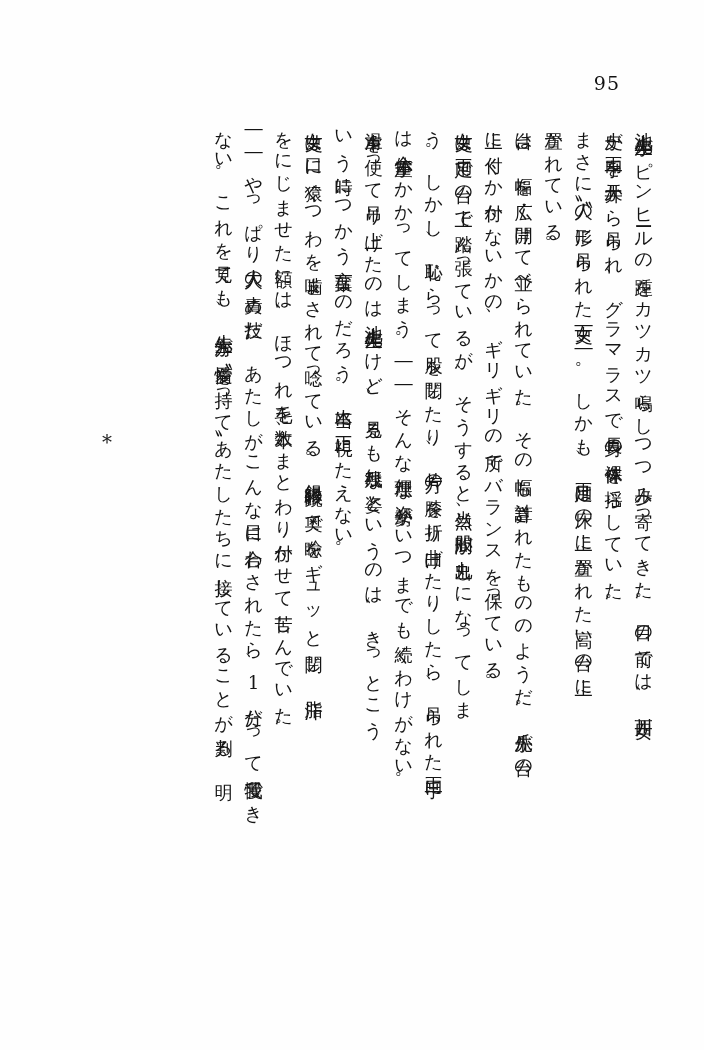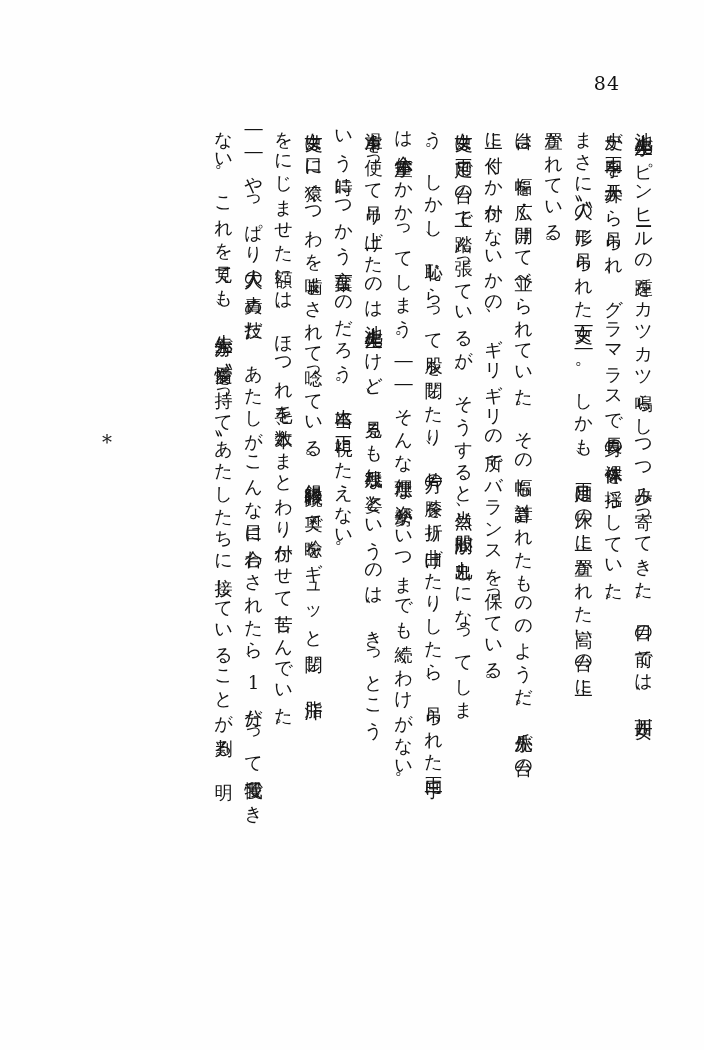--- a/index.html
+++ b/index.html
@@ -81,7 +81,7 @@
 
 <div class="page">
 
-  <div class="page-number">84</div>
+  <div class="page-number">95</div>
 
   <div class="separator">*</div>
 

